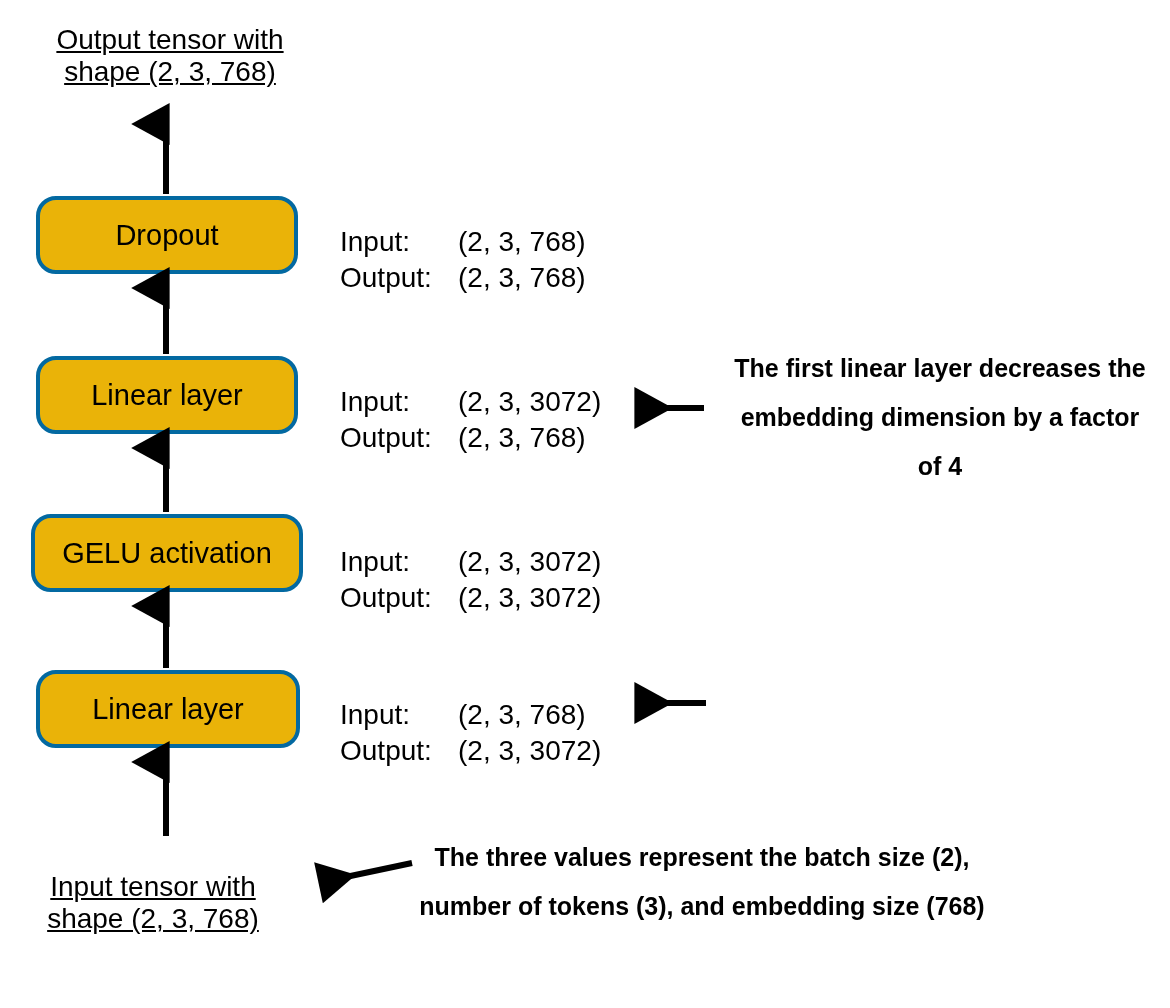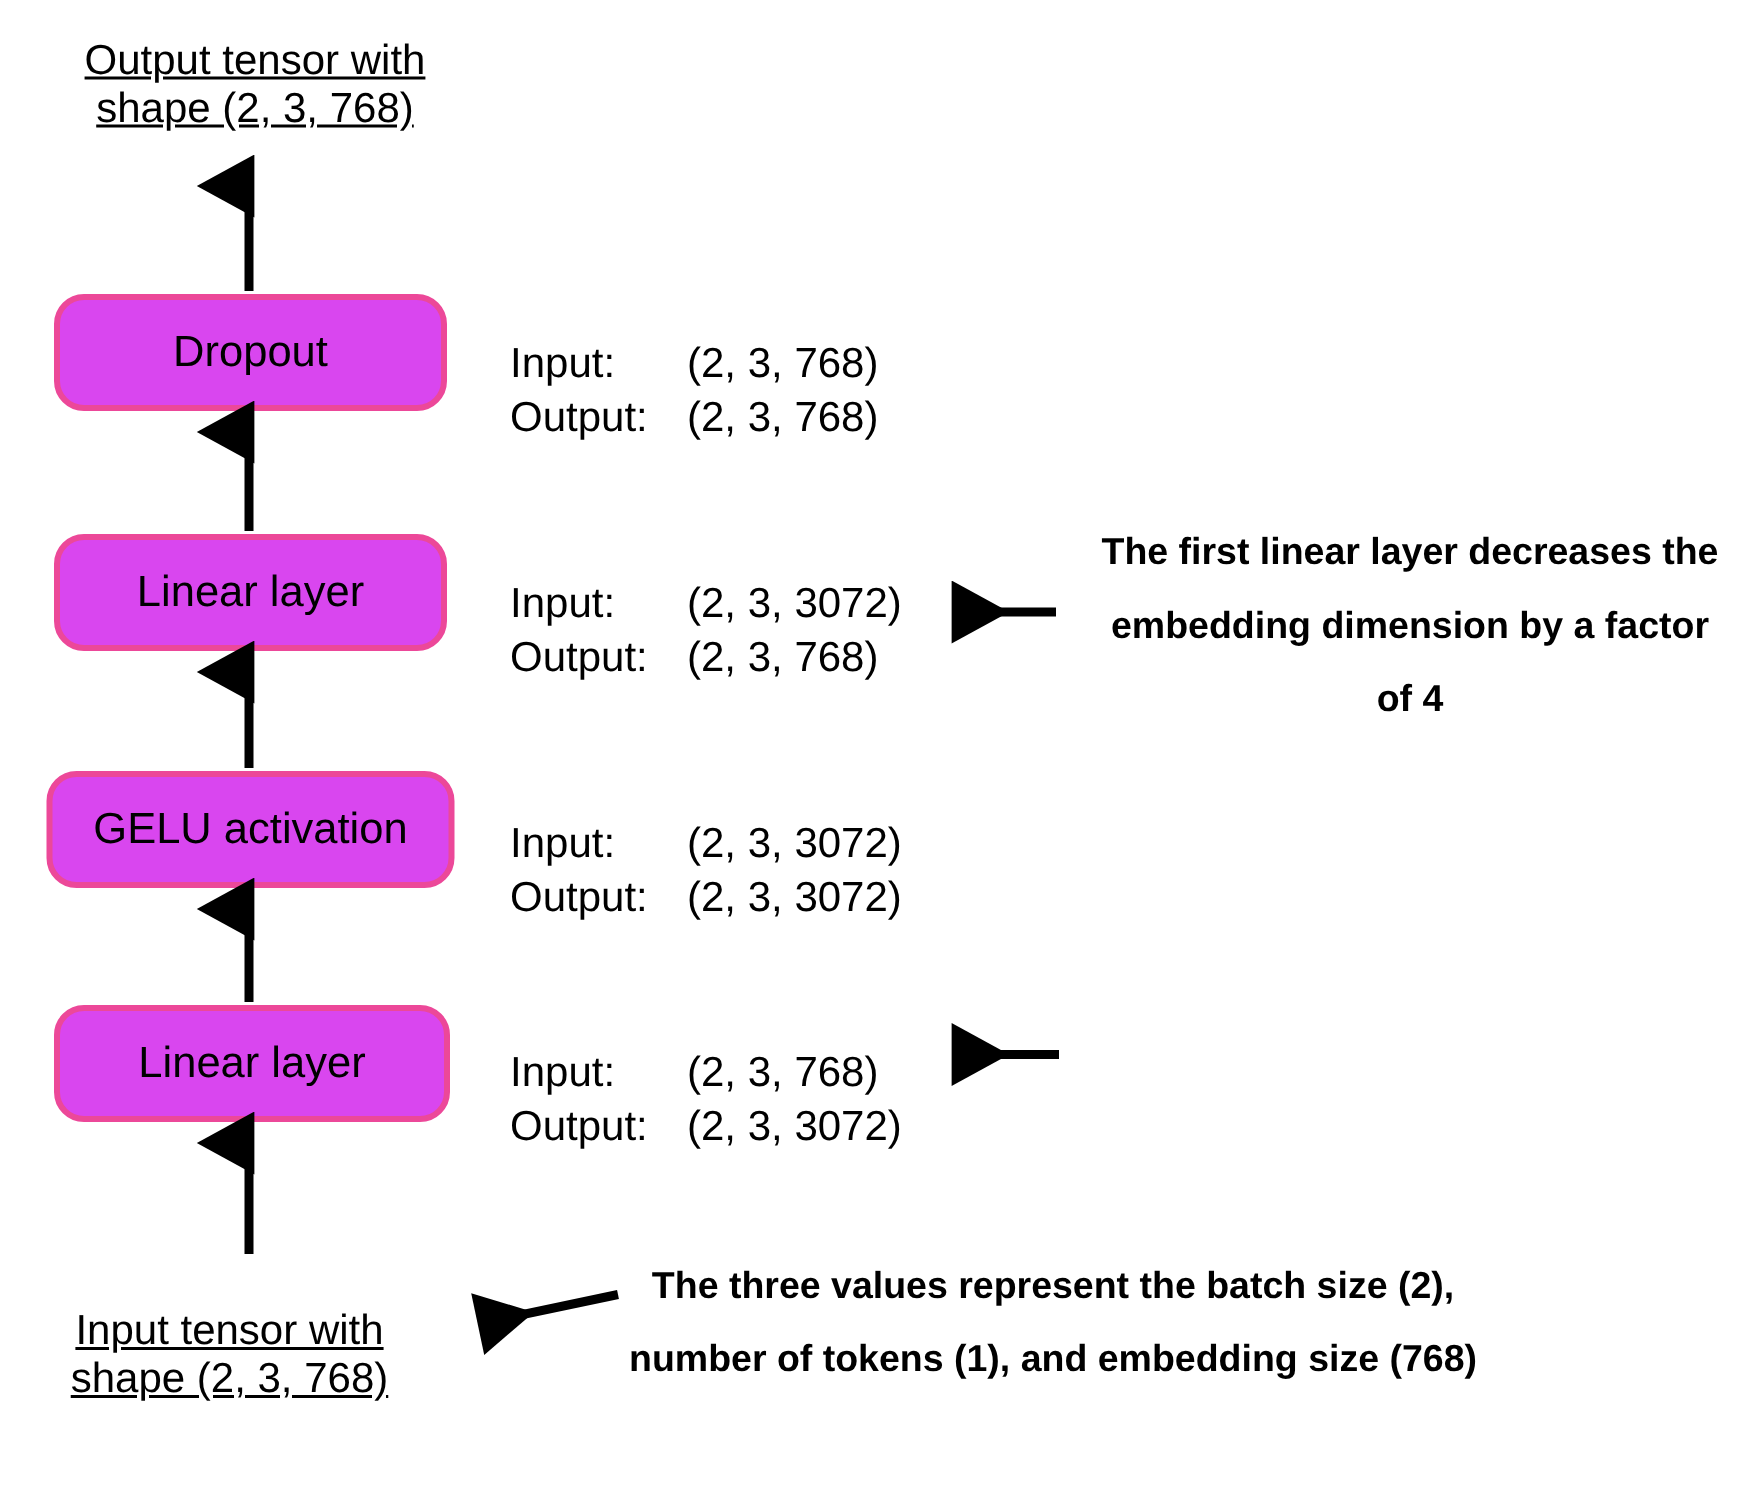--- a/index.html
+++ b/index.html
@@ -24,9 +24,9 @@
   .layer-box {
     position: absolute;
     box-sizing: border-box;
-    border: 4px solid #ec4899;
+    border: 4px solid #0369a1;
     border-radius: 20px;
-    background: #d946ef;
+    background: #eab308;
     display: flex;
     align-items: center;
     justify-content: center;

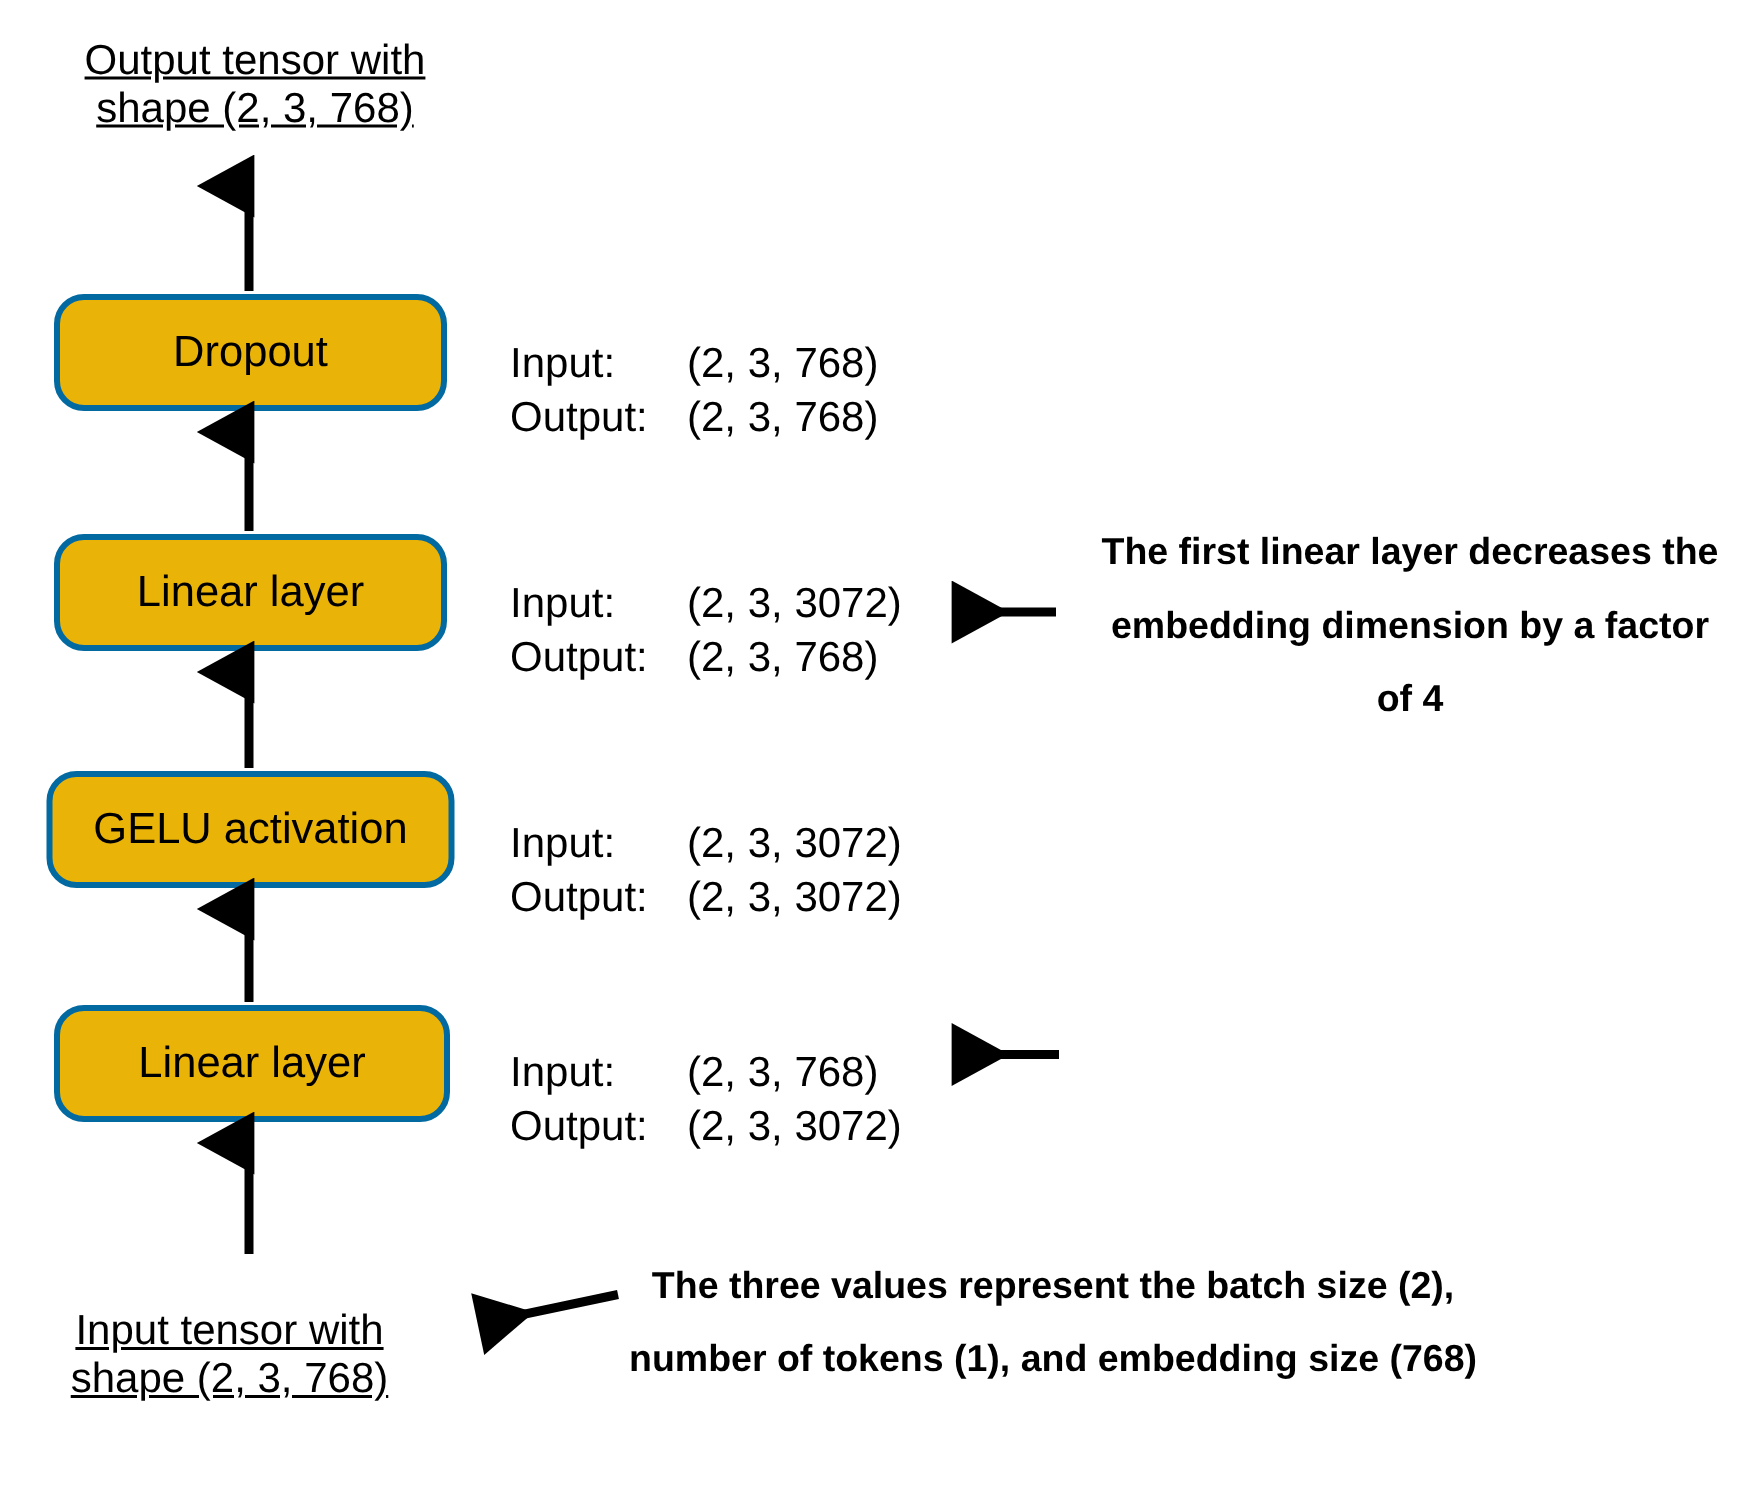--- a/index.html
+++ b/index.html
@@ -167,7 +167,7 @@
   <div class="annotation" style="left: 728px; top: 344px; width: 424px;">The first linear layer decreases the embedding dimension by a factor of 4</div>
 
 
-  <div class="annotation" style="left: 402px; top: 833px; width: 600px;">The three values represent the batch size (2), number of tokens (1), and embedding size (768)</div>
+  <div class="annotation" style="left: 402px; top: 833px; width: 600px;">The three values represent the batch size (2), number of tokens (3), and embedding size (768)</div>
 
   <div class="caption" style="left: 8px; top: 843px; width: 290px; margin-top: 28px;">Input tensor with
 shape (2, 3, 768)</div>

